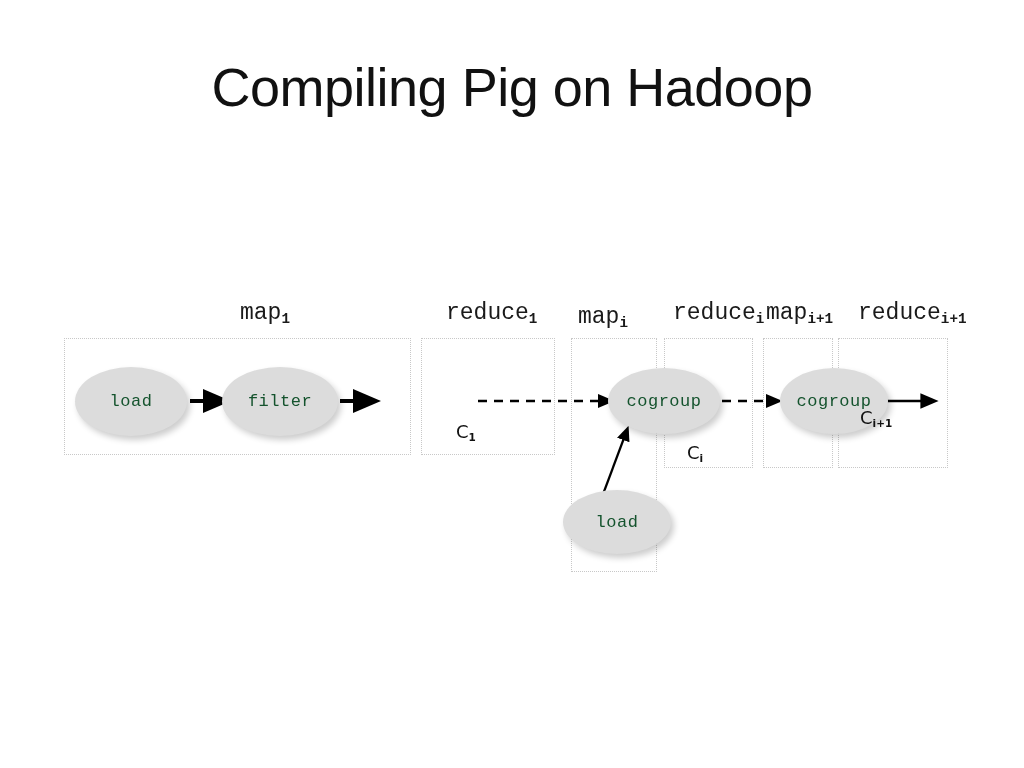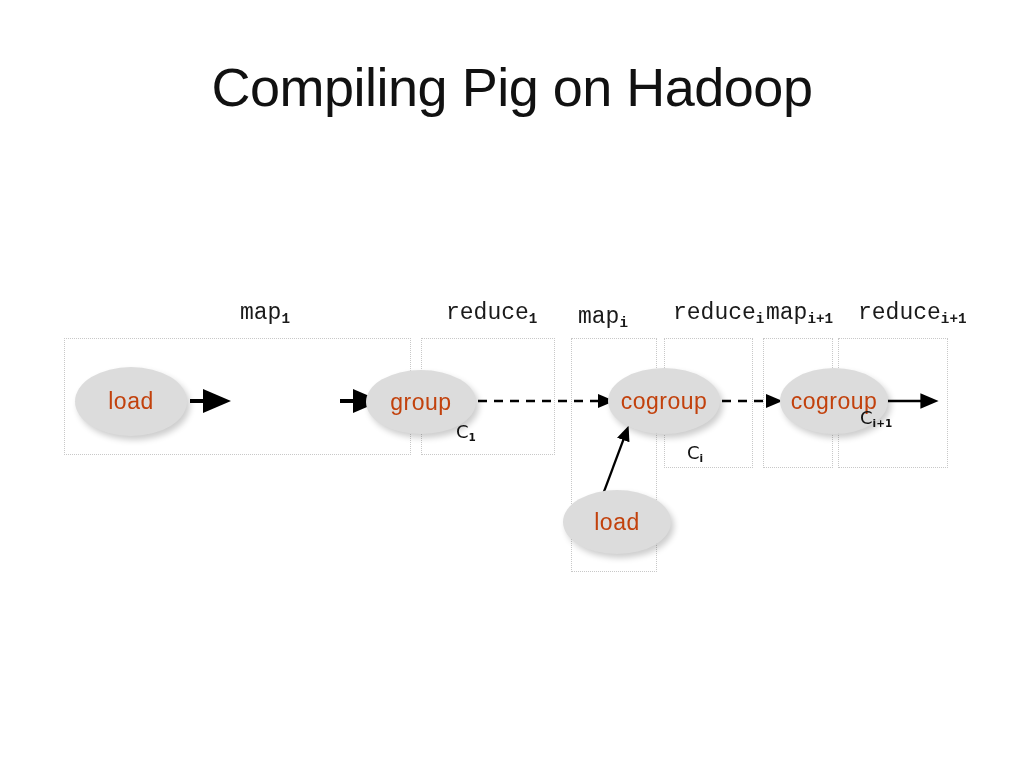--- a/index.html
+++ b/index.html
@@ -83,9 +83,9 @@
     justify-content: center;
   }
   .node-label {
-    font-family: Liberation Sans, sans-serif;
-    font-size: 23px;
-    color: #c2410c;
+    font-family: Liberation Mono, monospace;
+    font-size: 17px;
+    color: #14532d;
     letter-spacing: 0.5px;
     white-space: nowrap;
   }

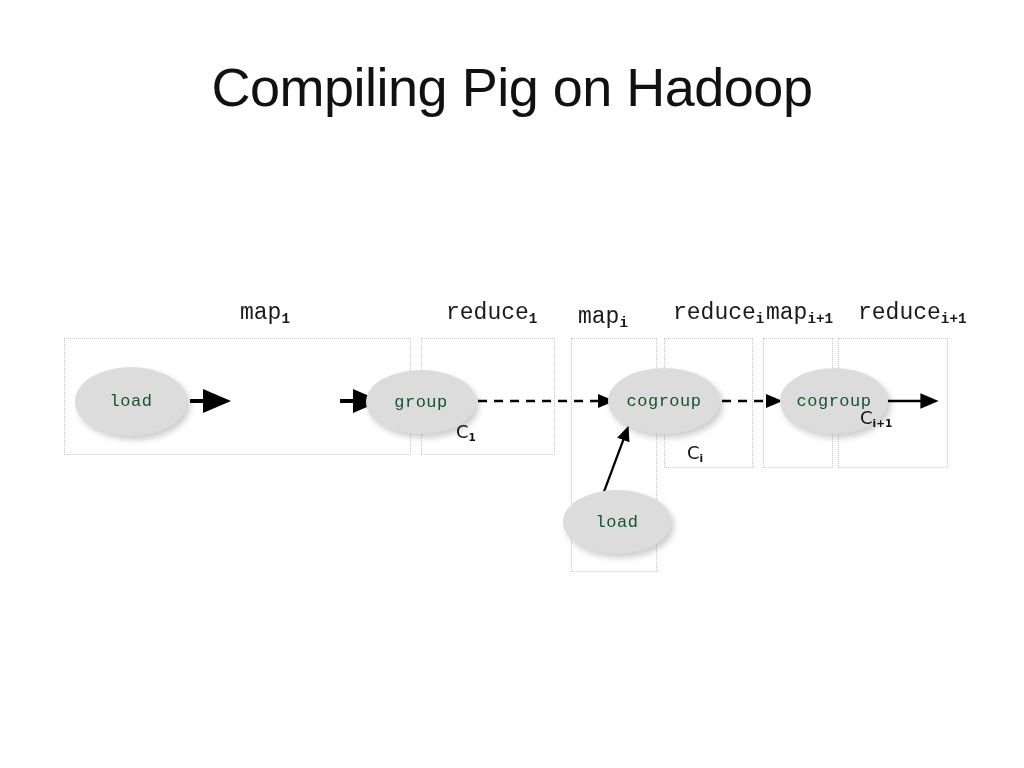--- a/index.html
+++ b/index.html
@@ -197,6 +197,9 @@
       <span class="node-label">load</span>
     </div>
 
+    <div class="node" style="left:222px; top:367px; width:116px; height:69px;">
+      <span class="node-label">filter</span>
+    </div>
 
     <div class="node" style="left:366px; top:370px; width:110px; height:64px;">
       <span class="node-label">group</span>

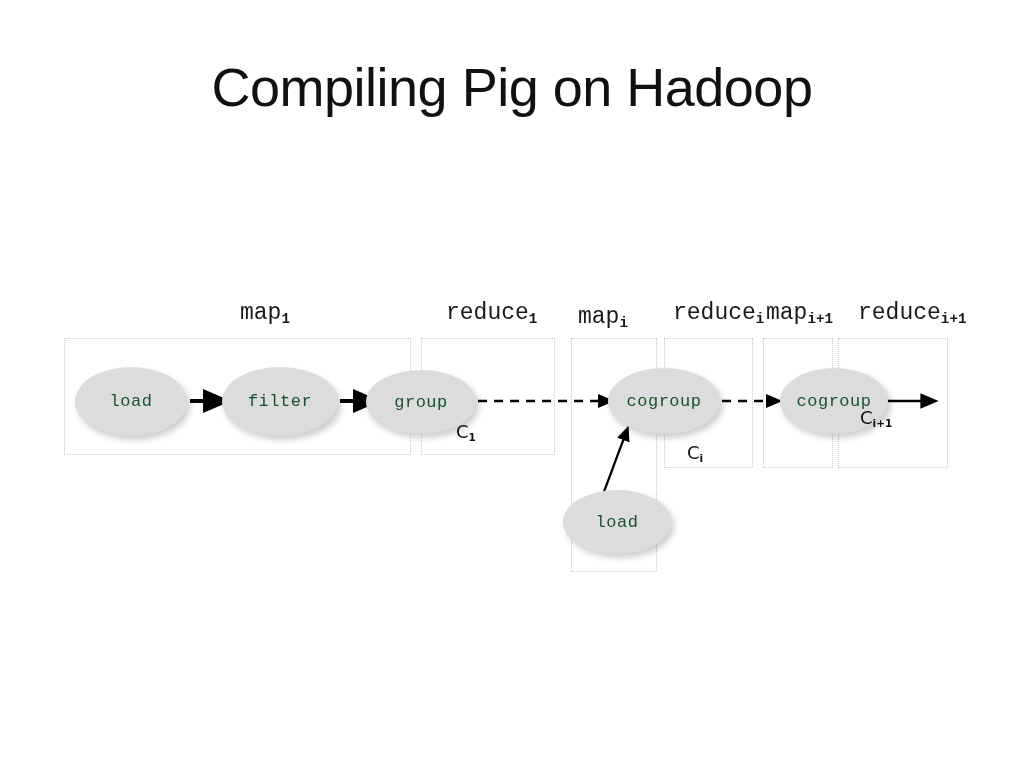--- a/index.html
+++ b/index.html
@@ -201,9 +201,6 @@
       <span class="node-label">filter</span>
     </div>
 
-    <div class="node" style="left:366px; top:370px; width:110px; height:64px;">
-      <span class="node-label">group</span>
-    </div>
 
     <div class="node" style="left:608px; top:368px; width:112px; height:66px;">
       <span class="node-label">cogroup</span>

